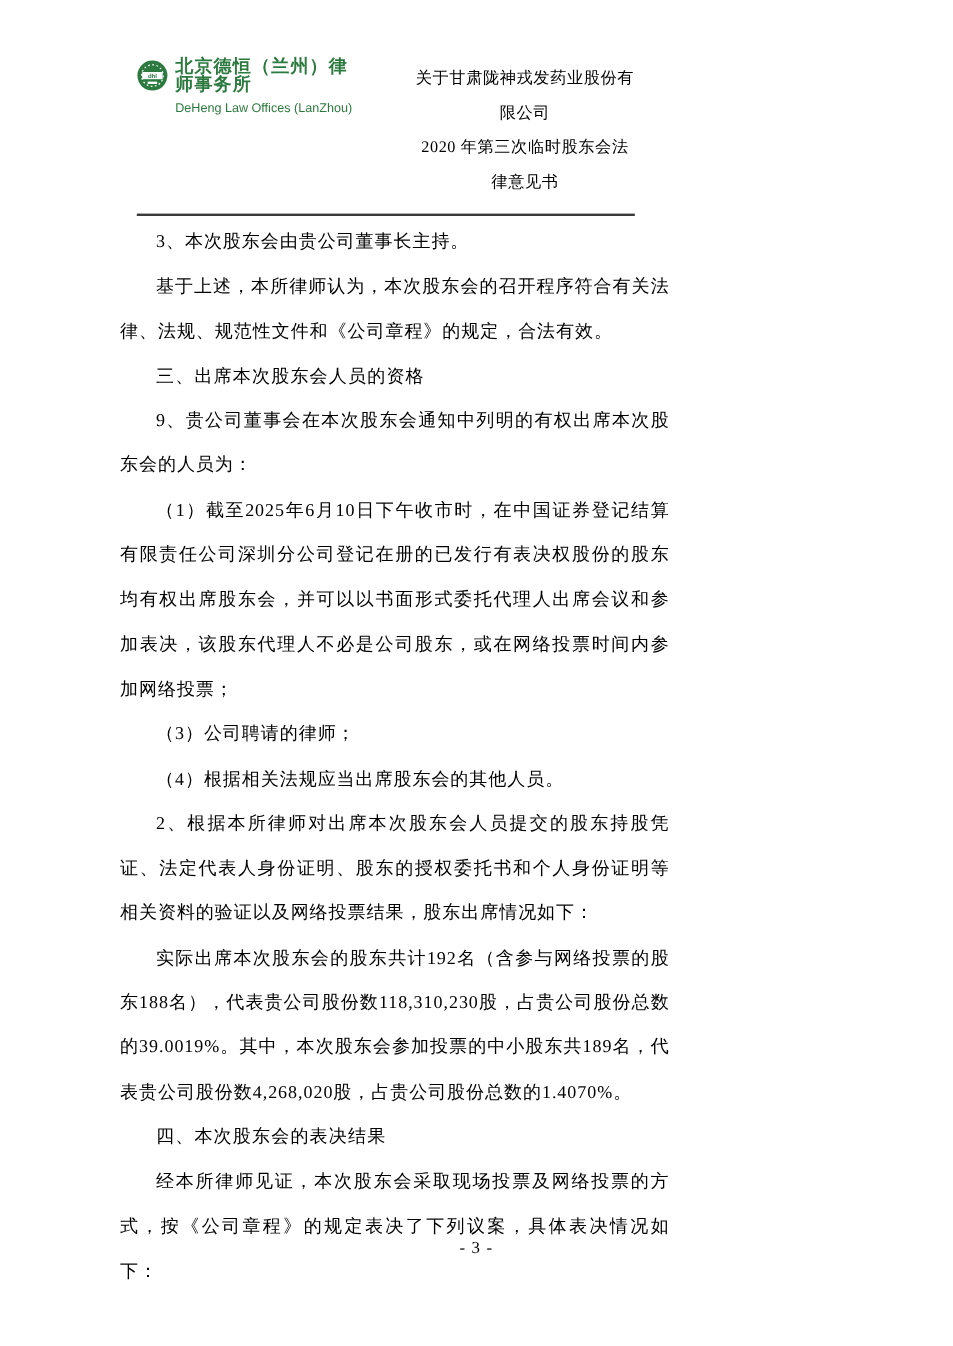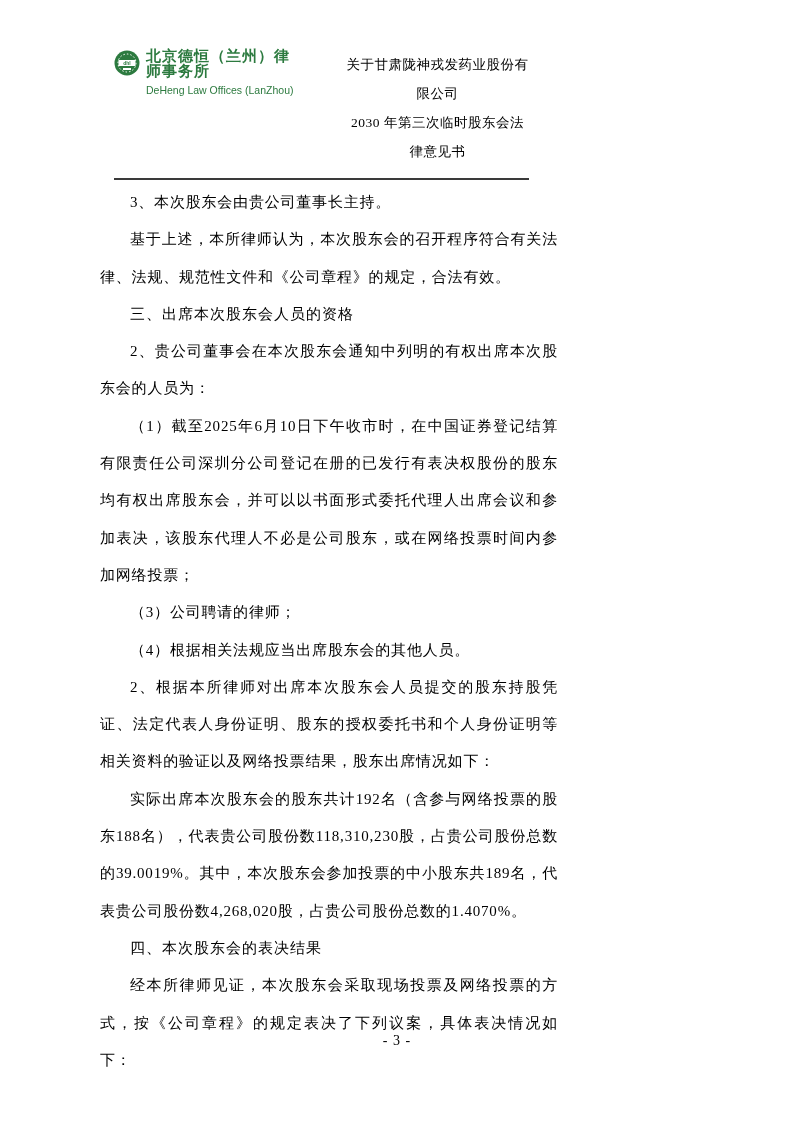--- a/index.html
+++ b/index.html
@@ -114,7 +114,7 @@
     </div>
     <div class="doc-titles">
       <div>关于甘肃陇神戎发药业股份有限公司</div>
-      <div>2030 年第三次临时股东会法律意见书</div>
+      <div>2020 年第三次临时股东会法律意见书</div>
     </div>
   </div>
 

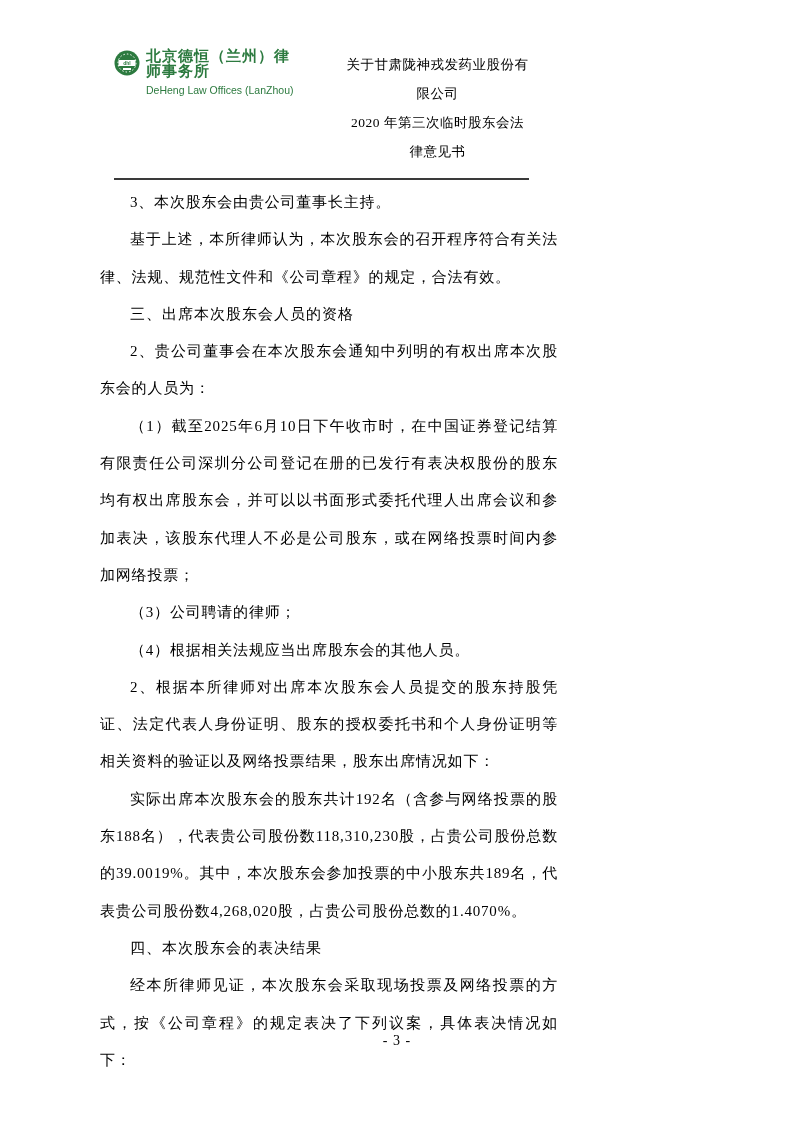--- a/index.html
+++ b/index.html
@@ -122,7 +122,7 @@
     <p>3、本次股东会由贵公司董事长主持。</p>
     <p>基于上述，本所律师认为，本次股东会的召开程序符合有关法律、法规、规范性文件和《公司章程》的规定，合法有效。</p>
     <p class="heading">三、出席本次股东会人员的资格</p>
-    <p>2、贵公司董事会在本次股东会通知中列明的有权出席本次股东会的人员为：</p>
+    <p>9、贵公司董事会在本次股东会通知中列明的有权出席本次股东会的人员为：</p>
     <p>（1）截至2025年6月10日下午收市时，在中国证券登记结算有限责任公司深圳分公司登记在册的已发行有表决权股份的股东均有权出席股东会，并可以以书面形式委托代理人出席会议和参加表决，该股东代理人不必是公司股东，或在网络投票时间内参加网络投票；</p>
     <p>（3）公司聘请的律师；</p>
     <p>（4）根据相关法规应当出席股东会的其他人员。</p>

